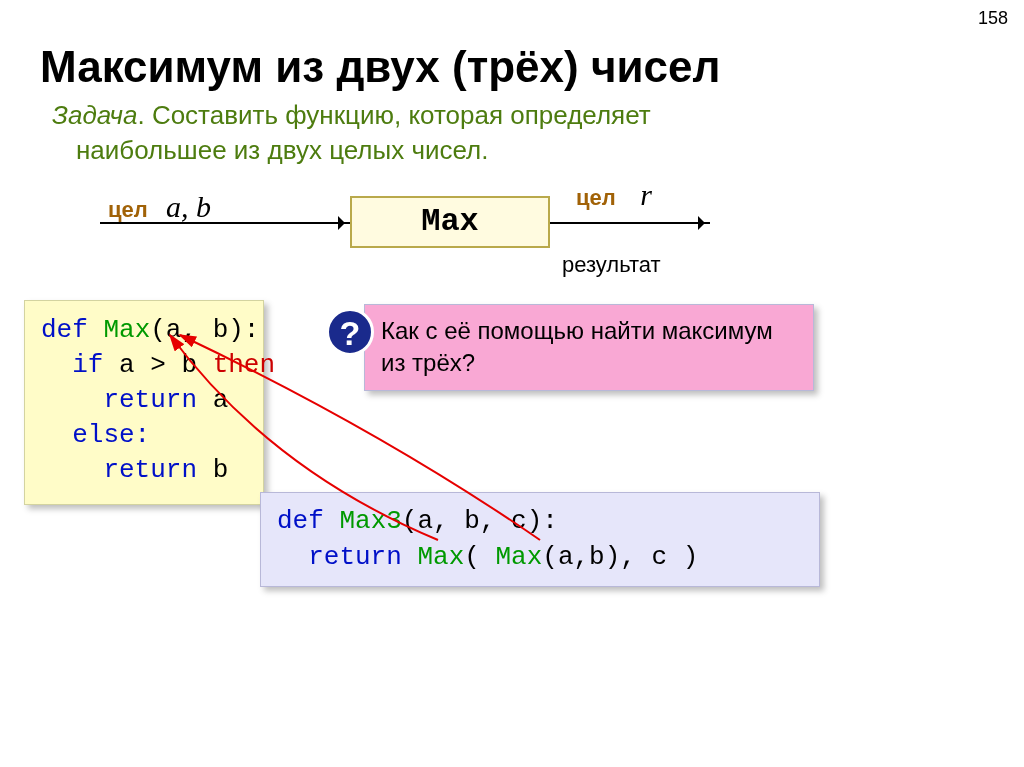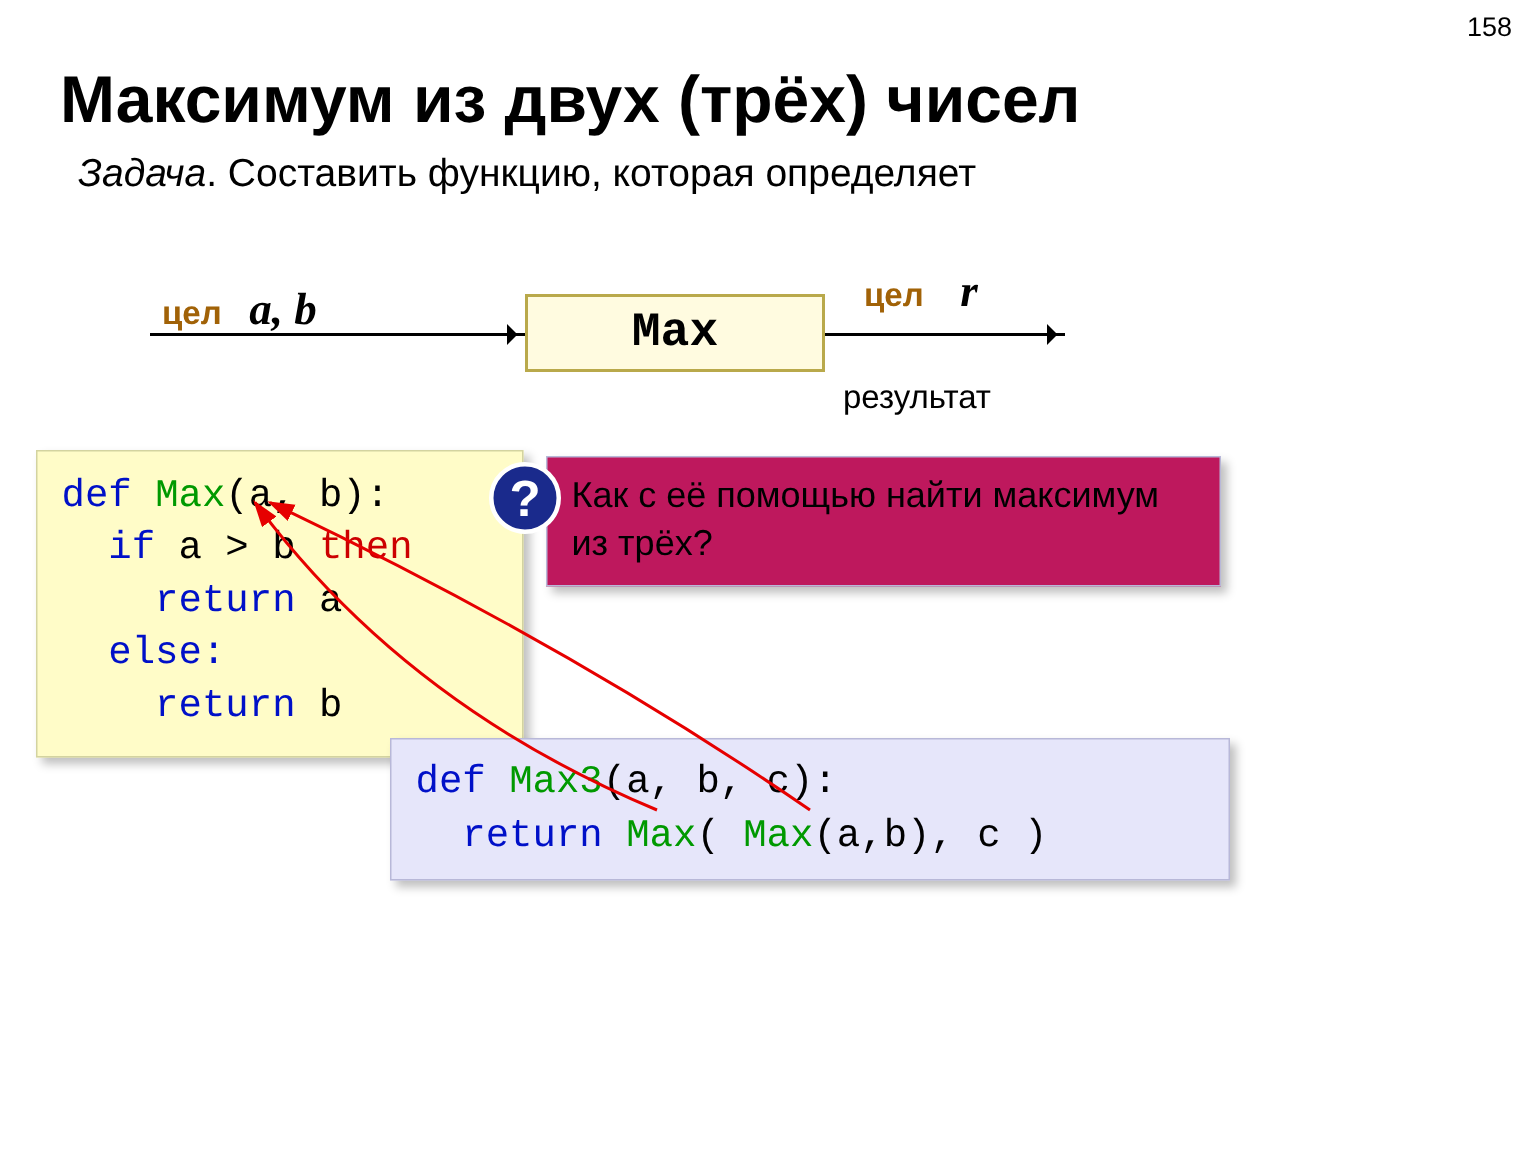--- a/index.html
+++ b/index.html
@@ -34,7 +34,7 @@
     top: 98px;
     left: 52px;
     font-size: 26px;
-    color: #000000;
+    color: #4d7c0f;
     line-height: 1.35;
   }
   .task em { font-style: italic; }

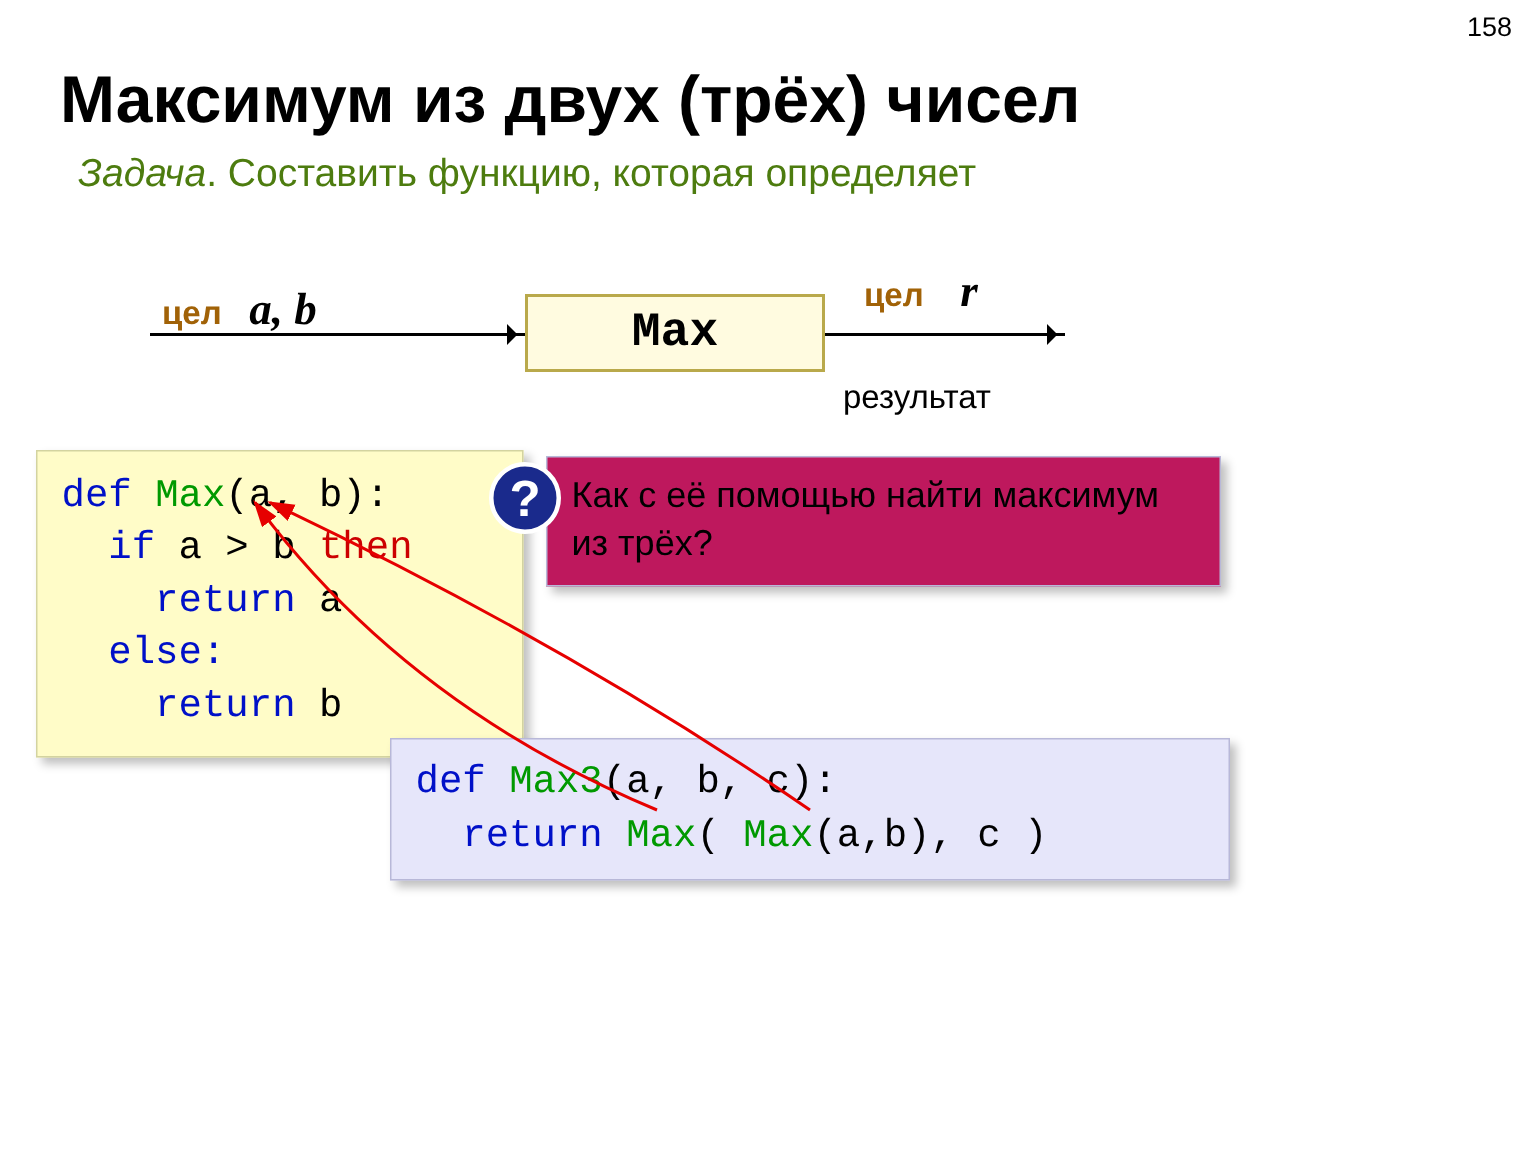--- a/index.html
+++ b/index.html
@@ -160,6 +160,7 @@
 
 <div class="task">
   <em>Задача</em><span>. Составить функцию, которая определяет</span><br>
+  <span class="indent">наибольшее из двух целых чисел.</span>
 </div>
 
 <div class="diagram">

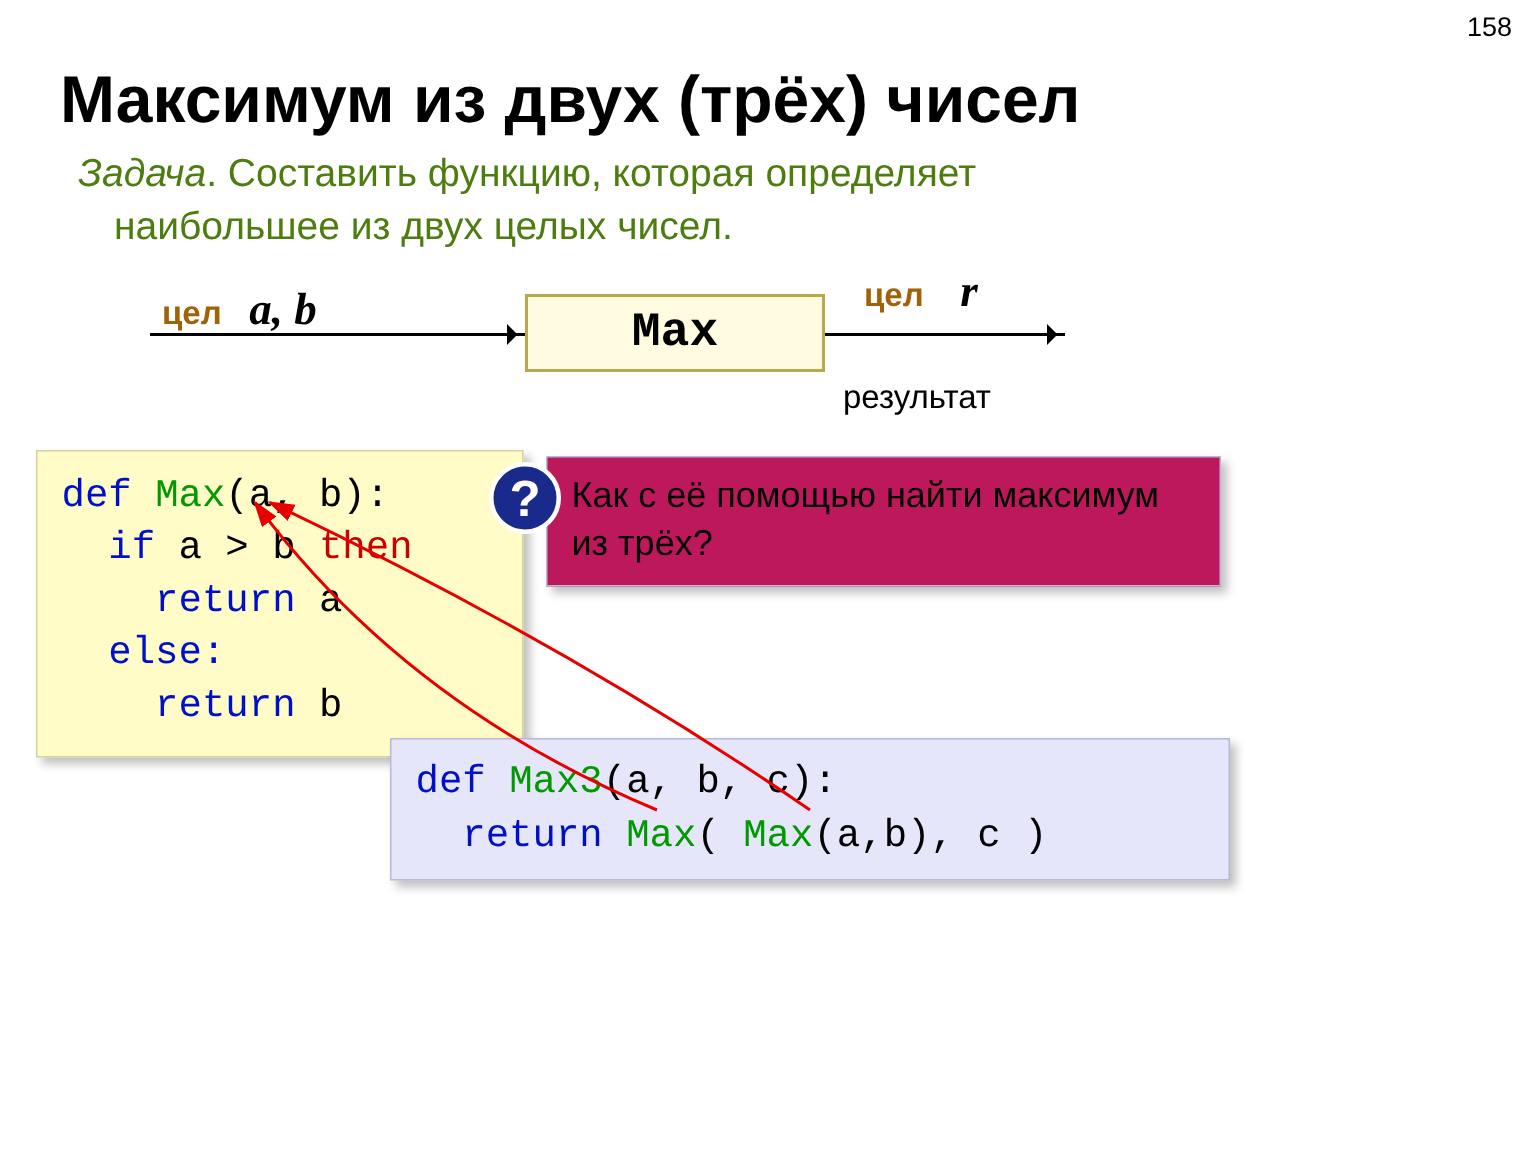--- a/index.html
+++ b/index.html
@@ -78,7 +78,7 @@
     line-height: 48px;
   }
   .tsel { color: #a16207; font-weight: bold; font-size: 22px; }
-  .var { font-family: "Times New Roman", serif; font-style: italic; font-size: 30px; font-weight: bold; }
+  .var { font-family: "Times New Roman", serif; font-style: italic; font-size: 30px; }
   .dlabel { font-size: 22px; position: absolute; }
   
   .codeblock1 {

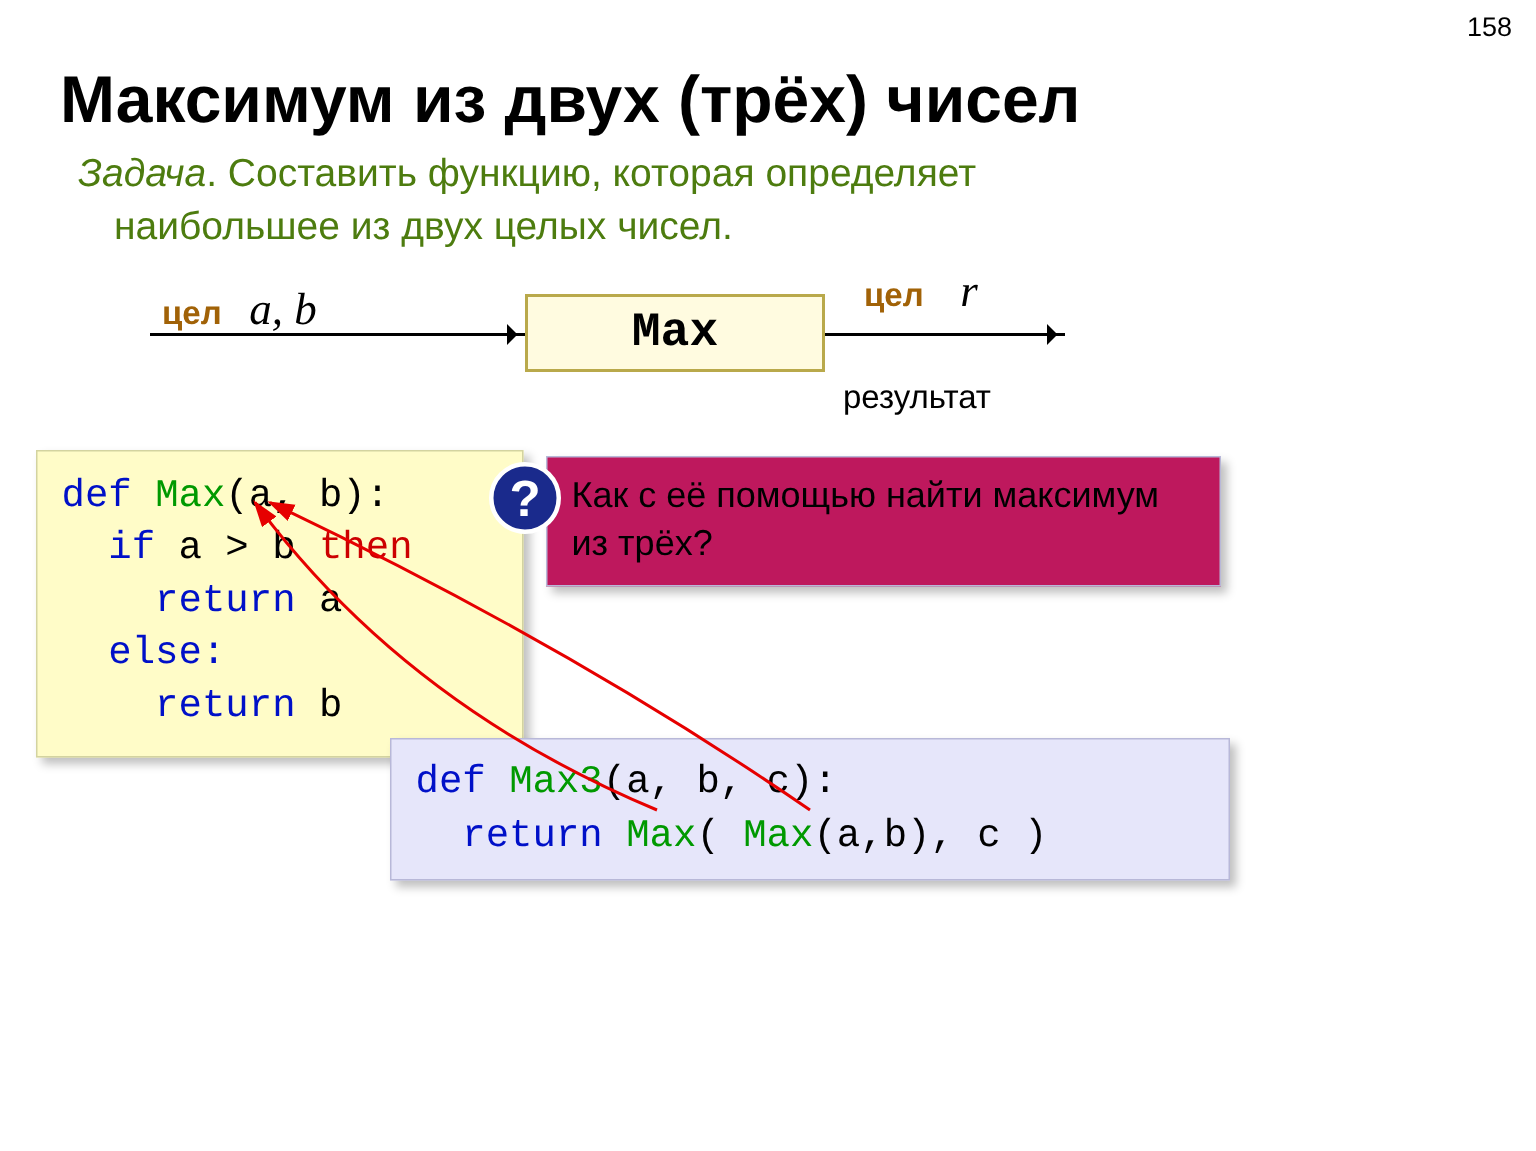--- a/index.html
+++ b/index.html
@@ -85,7 +85,7 @@
     position: absolute;
     top: 300px;
     left: 24px;
-    width: 325px;
+    width: 240px;
     padding: 12px 16px 16px 16px;
     background: #fffcc8;
     border: 1px solid #d3d3a0;

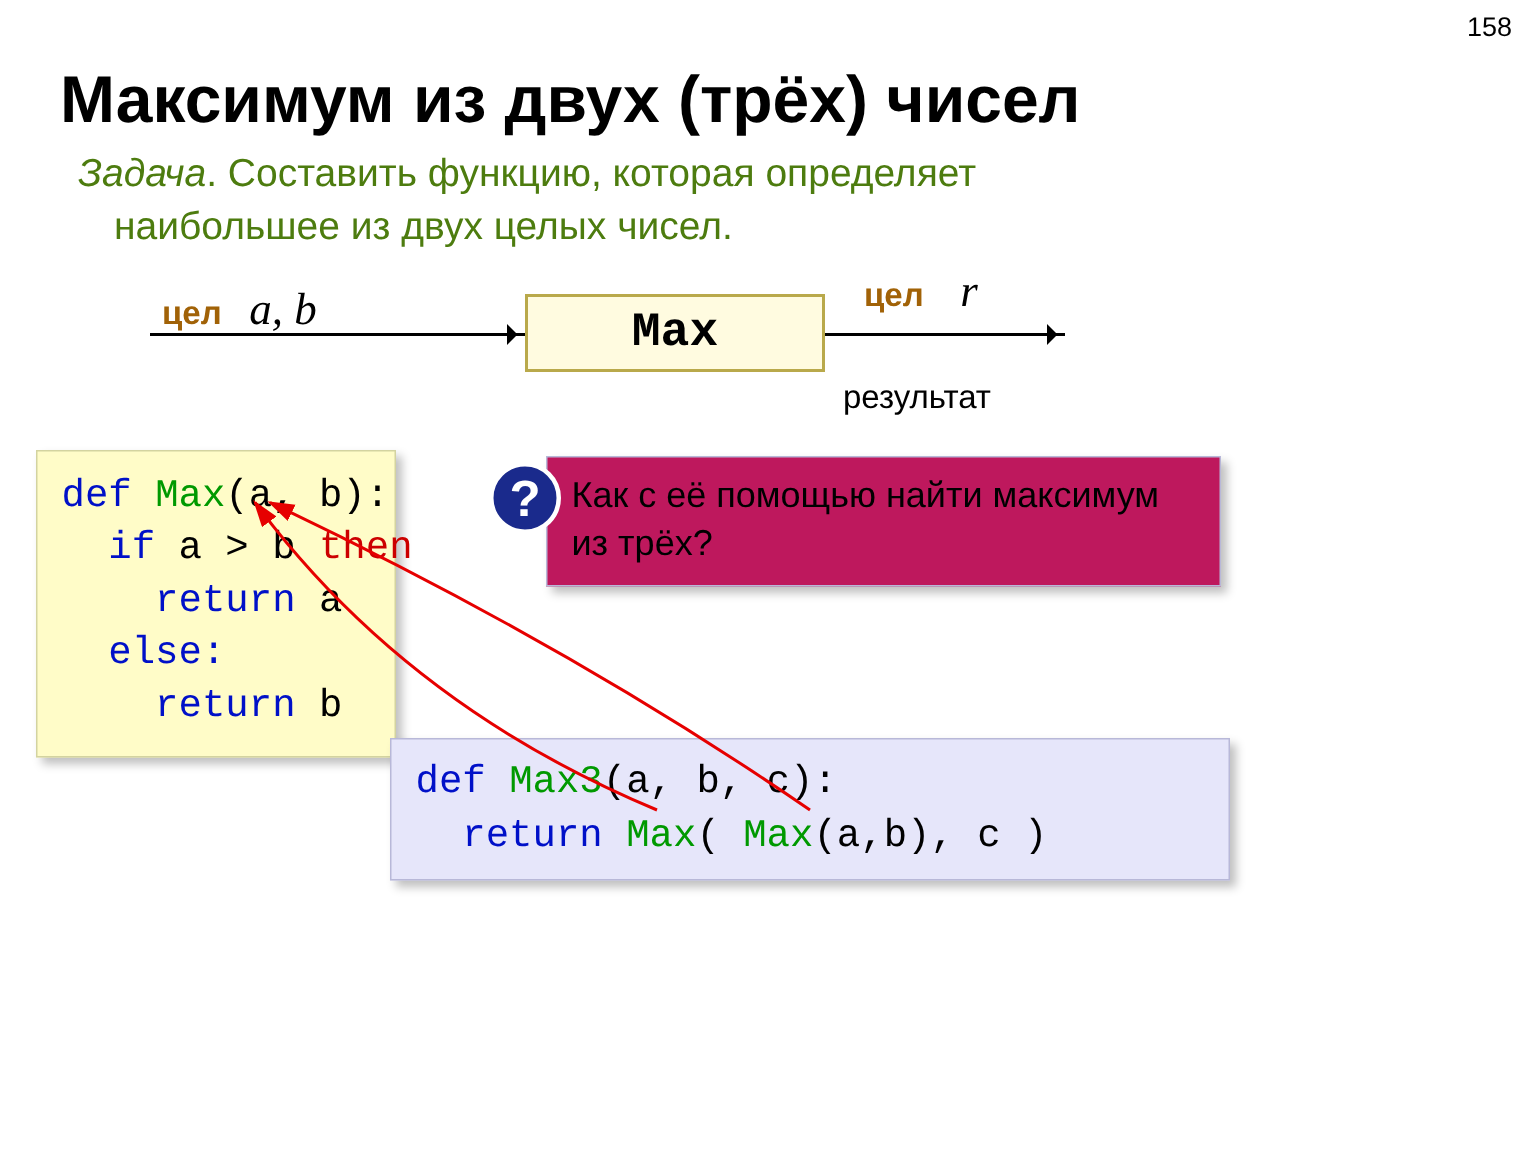--- a/index.html
+++ b/index.html
@@ -121,7 +121,7 @@
     left: 364px;
     width: 450px;
     padding: 10px 16px;
-    background: #be185d;
+    background: #f9a8d4;
     border: 1px solid #b8b8d8;
     box-shadow: 4px 4px 6px rgba(0,0,0,.25);
     font-size: 24px;

